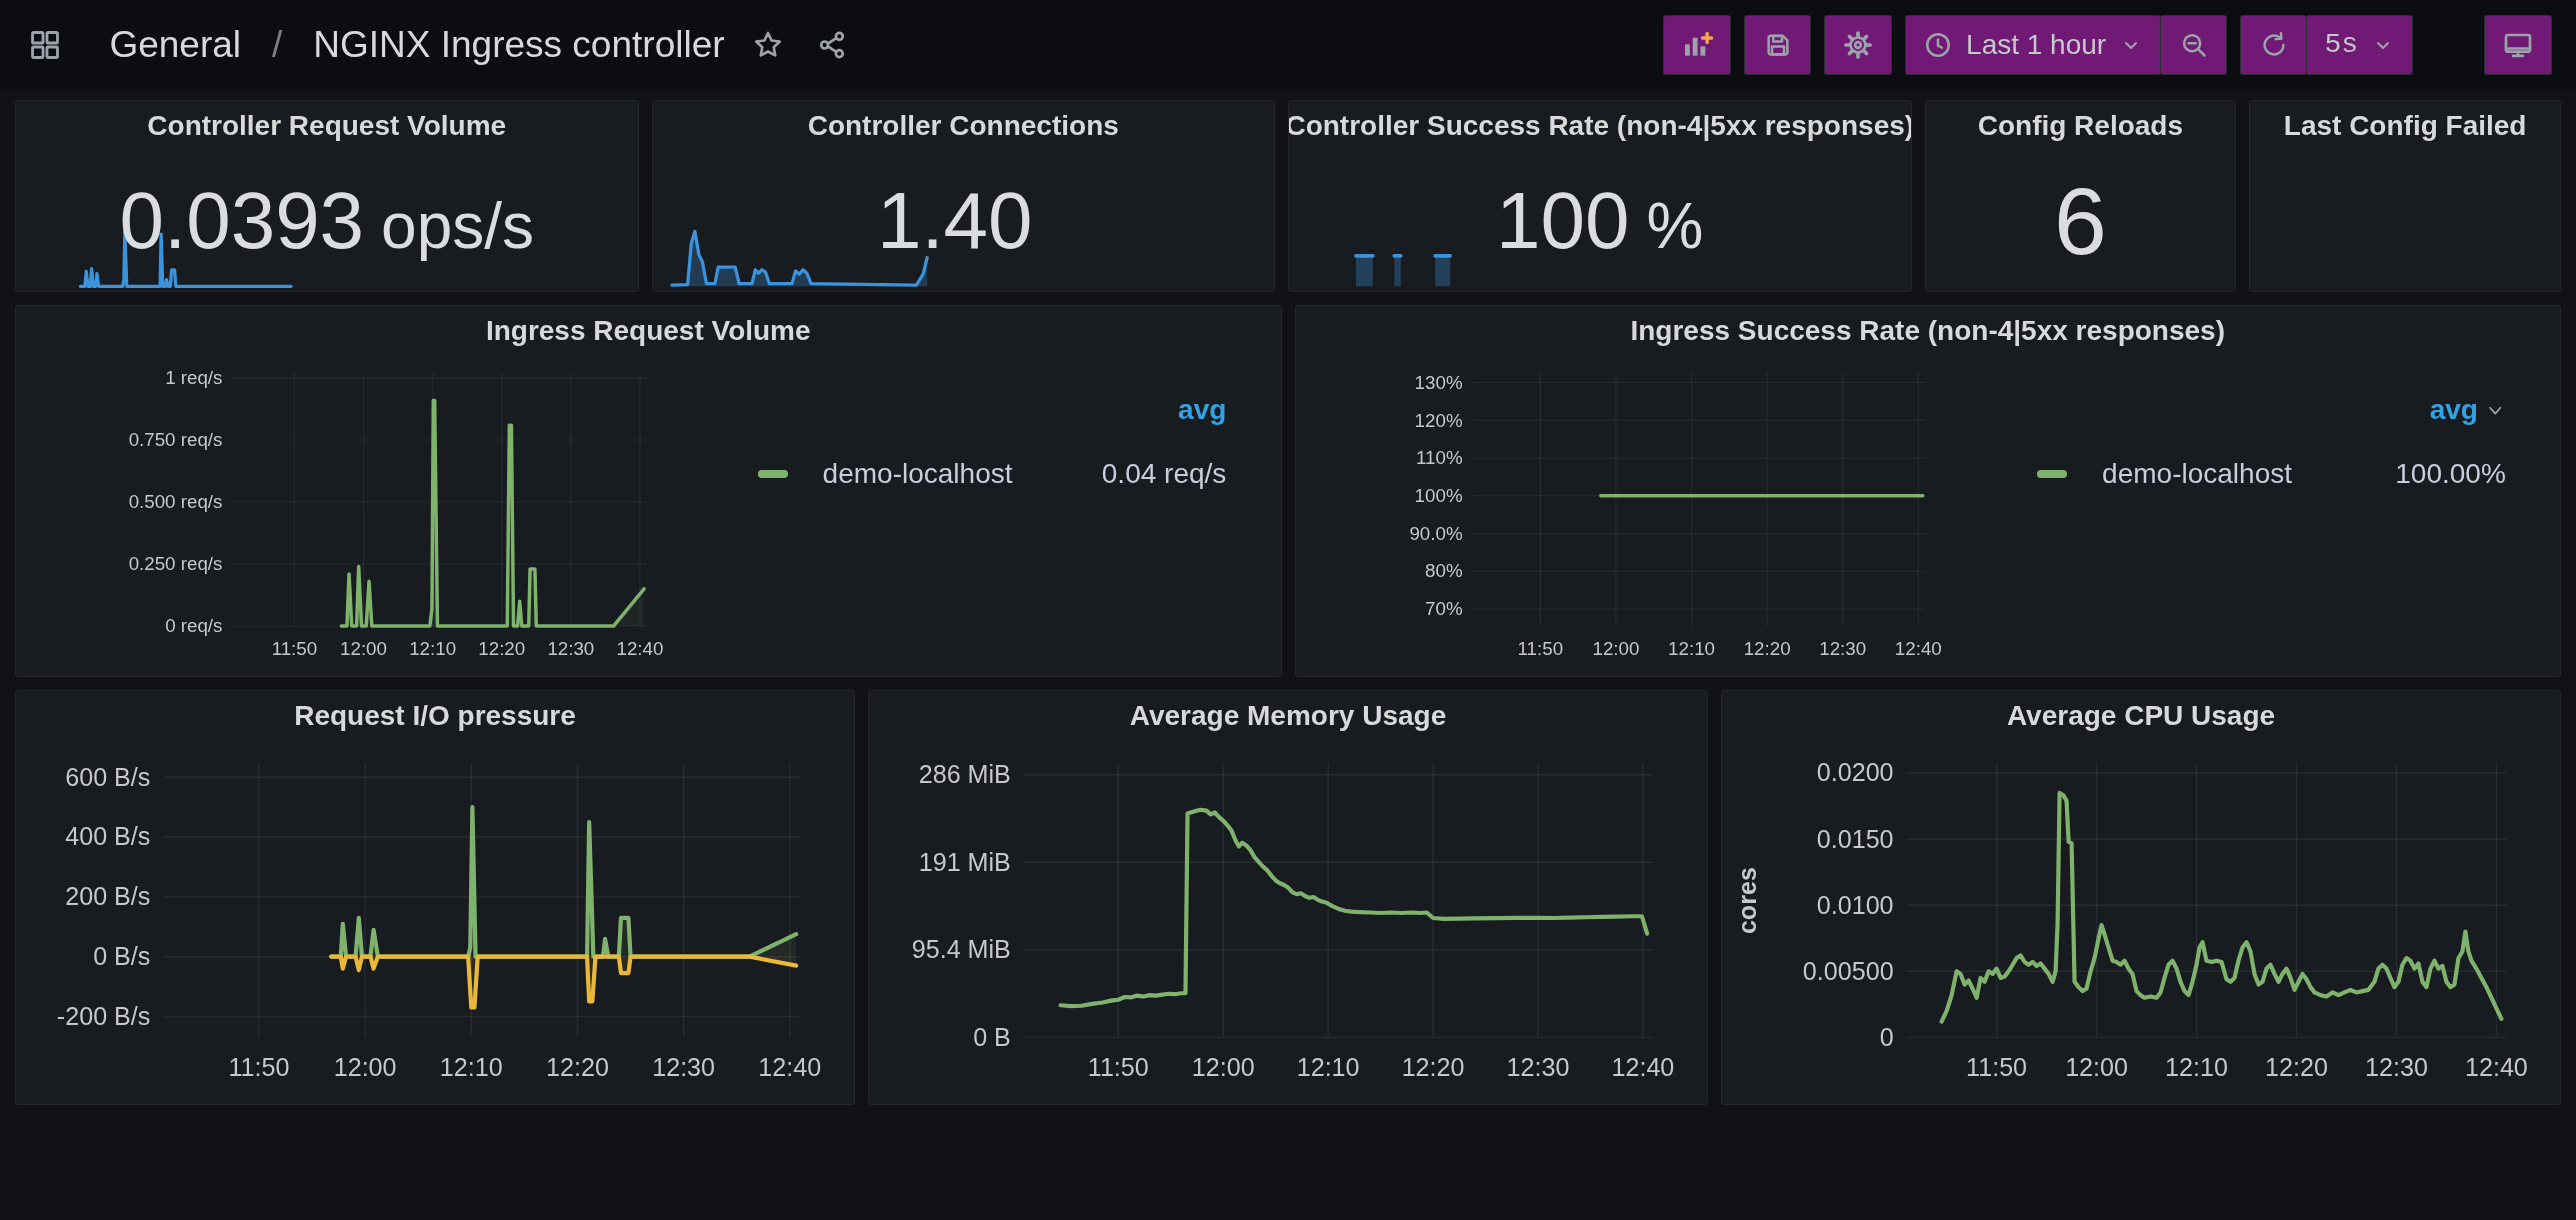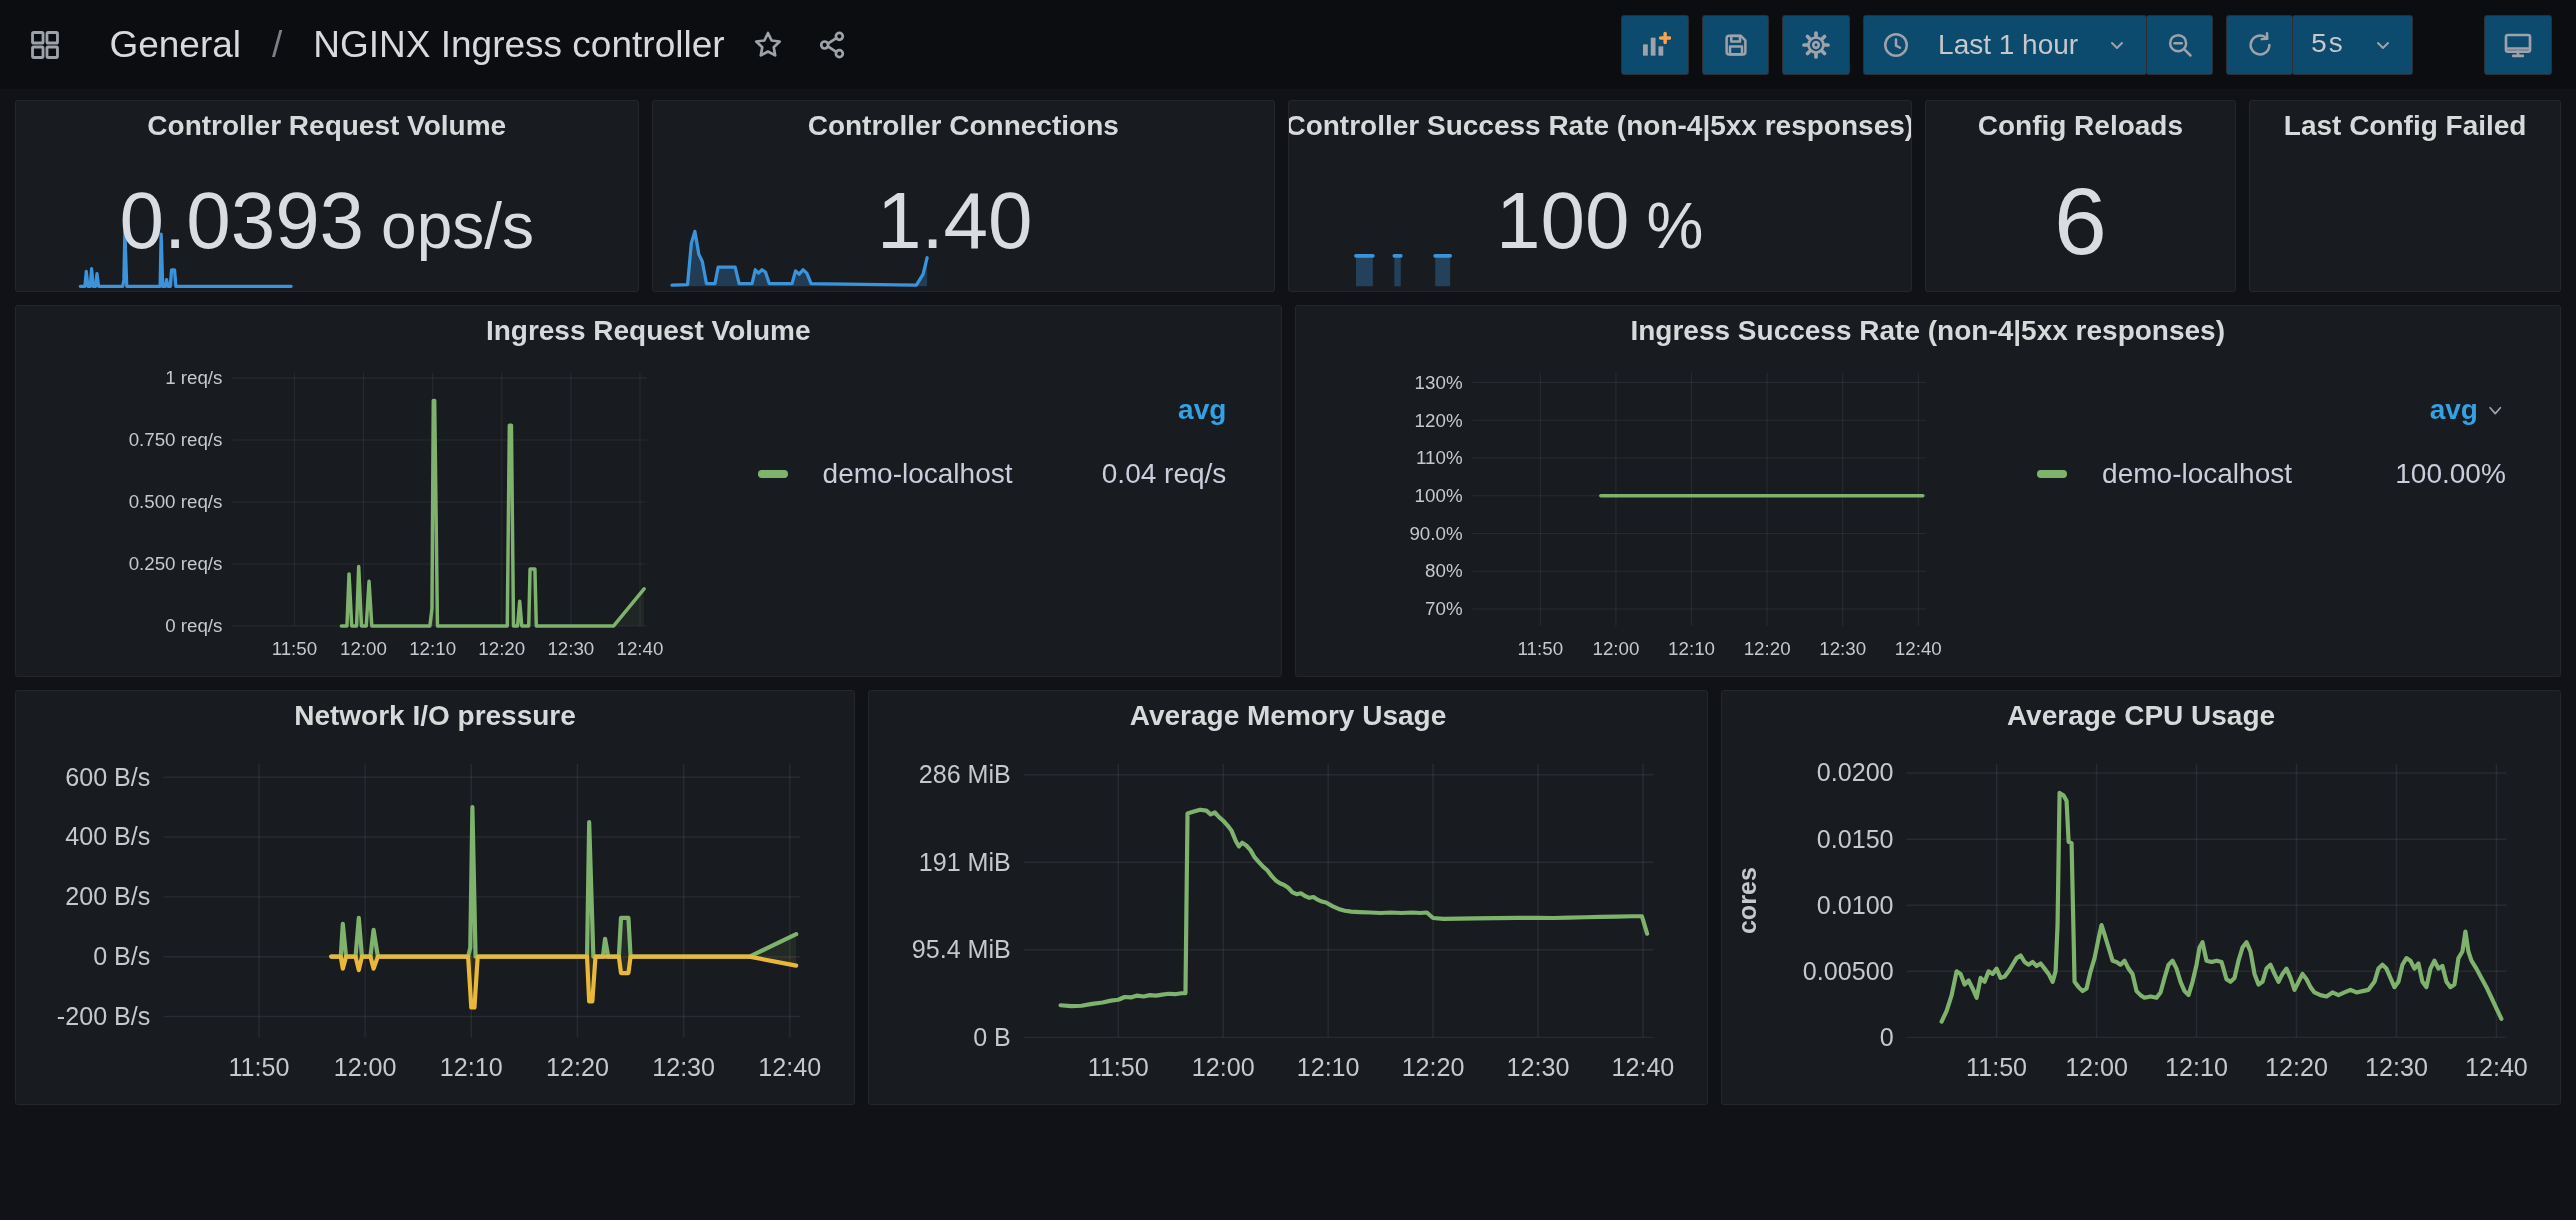--- a/index.html
+++ b/index.html
@@ -15,9 +15,9 @@
   .icon-btn { background:none; border:none; cursor:pointer; display:flex; align-items:center;
     justify-content:center; padding:3.7px; }
   .nav-right { display:flex; align-items:center; gap:13px; }
-  .tb-btn { height:60px; min-width:67px; background:#0c4a6e; border:0.9px solid #2c2f36;
+  .tb-btn { height:60px; min-width:67px; background:#701a75; border:0.9px solid #2c2f36;
     border-radius:2.8px; display:flex; align-items:center; justify-content:center;
-    gap:27px; color:#C7C8CC; font-size:28px; font-weight:500; cursor:pointer; padding:0 17px; }
+    gap:13px; color:#C7C8CC; font-size:28px; font-weight:500; cursor:pointer; padding:0 17px; }
   .btn-group { display:flex; }
   .btn-group .tb-btn + .tb-btn { margin-left:-0.9px;font-family:Liberation Mono, monospace; }
   .kiosk-gap { margin-left:58px; }

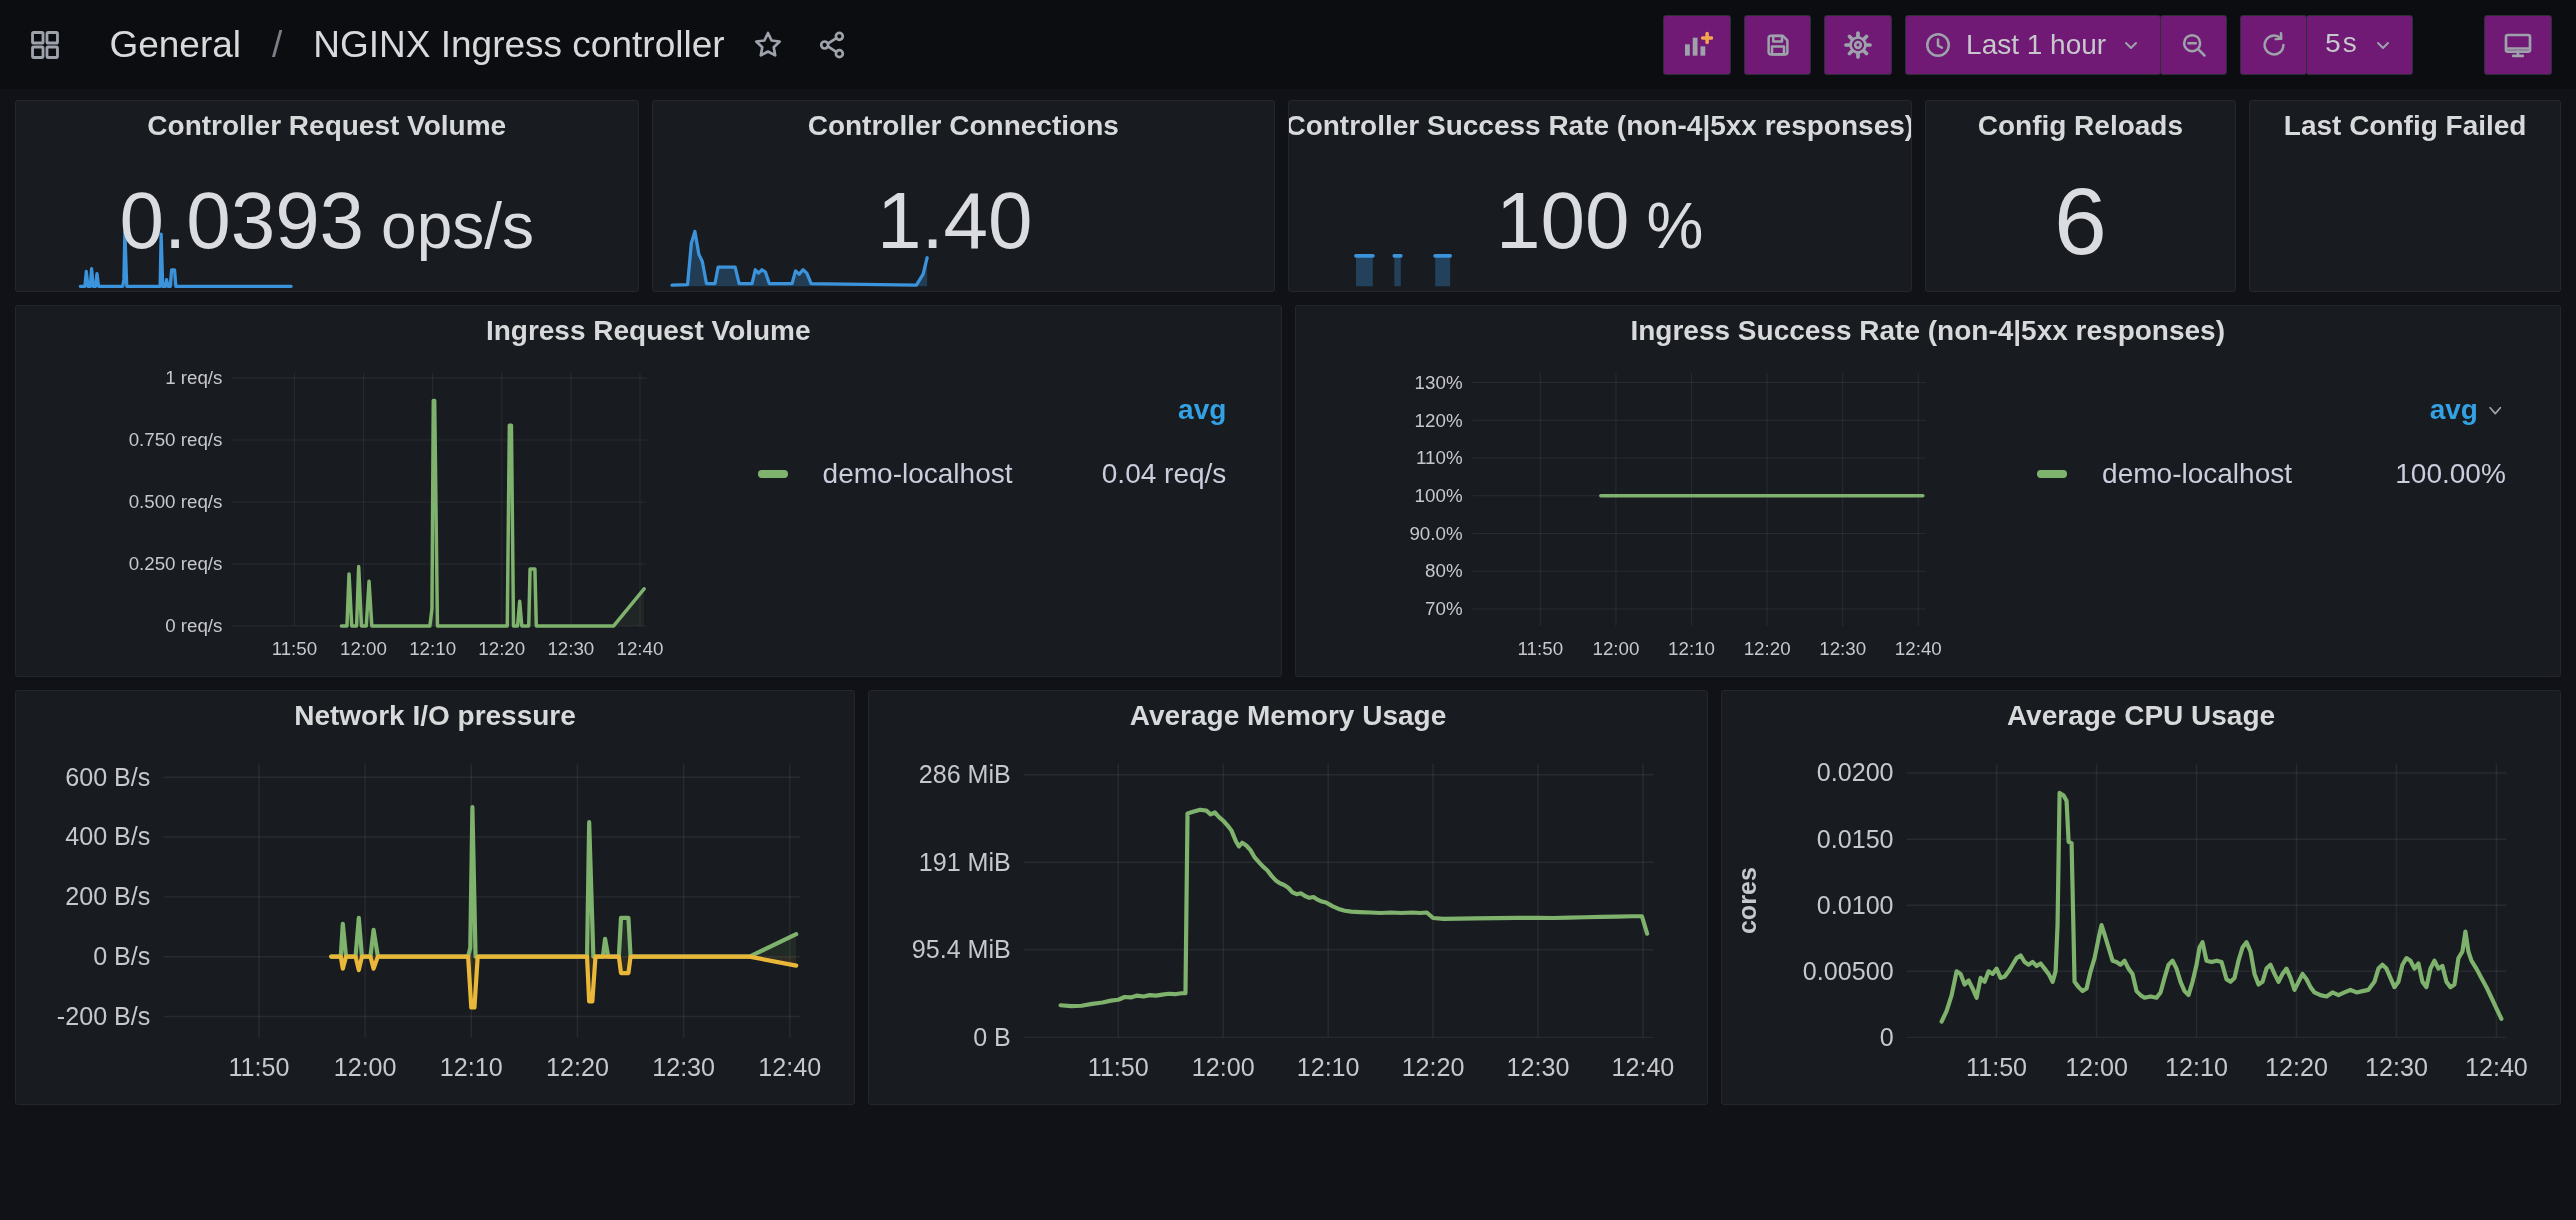--- a/index.html
+++ b/index.html
@@ -322,7 +322,7 @@
 
   <section class="row row3">
     <div class="panel">
-      <div class="panel-title">Network I/O pressure</div>
+      <div class="panel-title">Request I/O pressure</div>
       <div class="graph-body">
         <svg class="chart" viewBox="0 0 882.65625 376">
             <line x1="254.6984375" y1="18" x2="254.6984375" y2="312" stroke="rgba(204,204,220,0.09)" stroke-width="1.6"></line>

